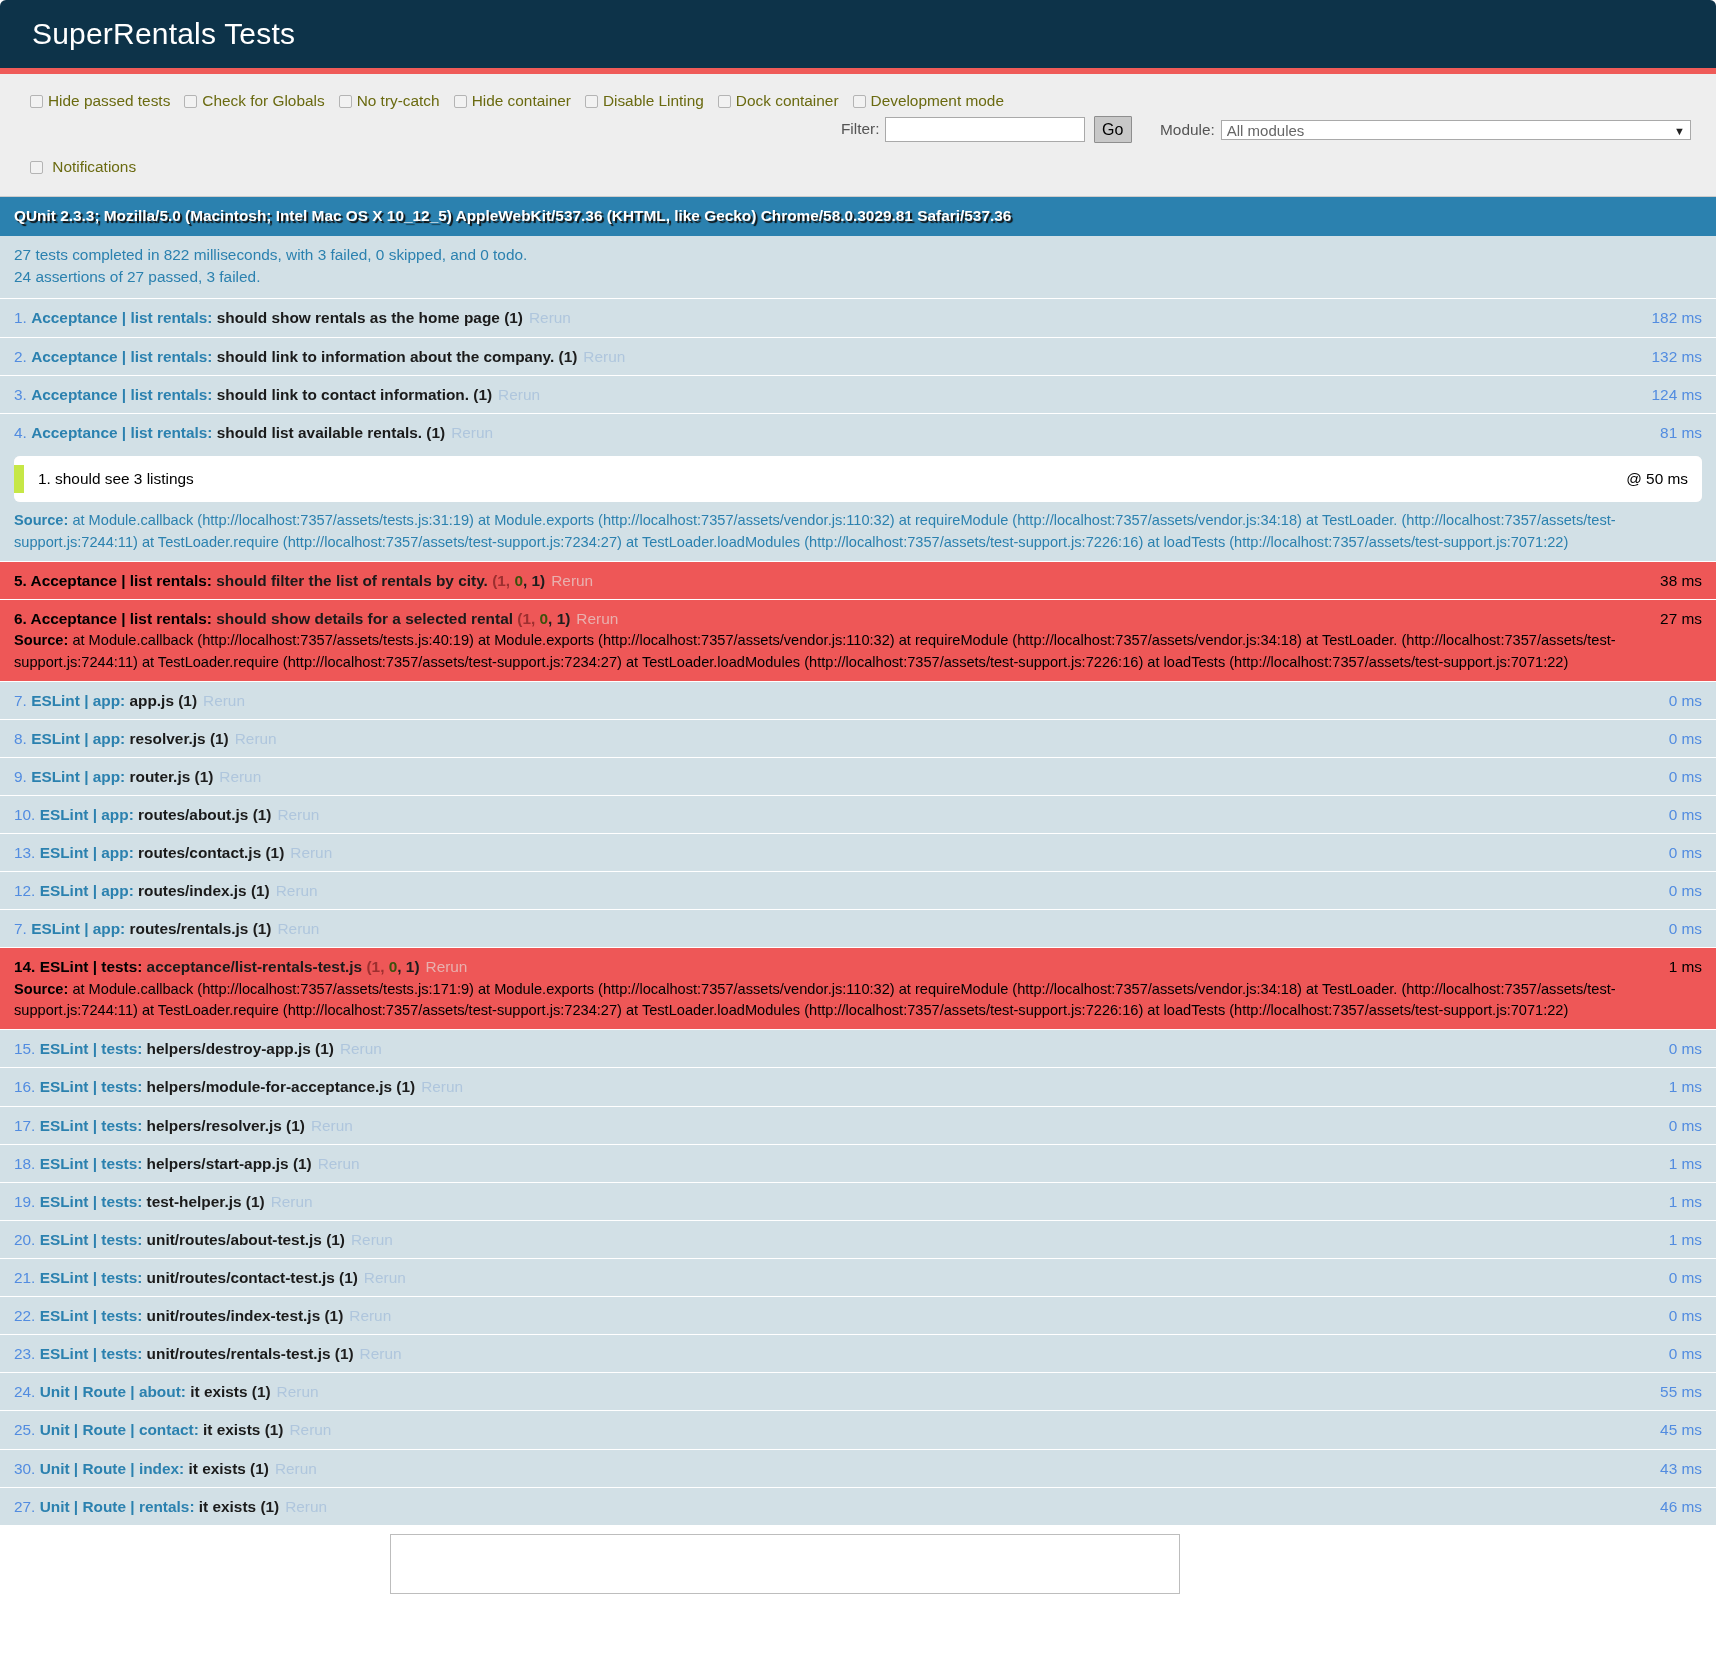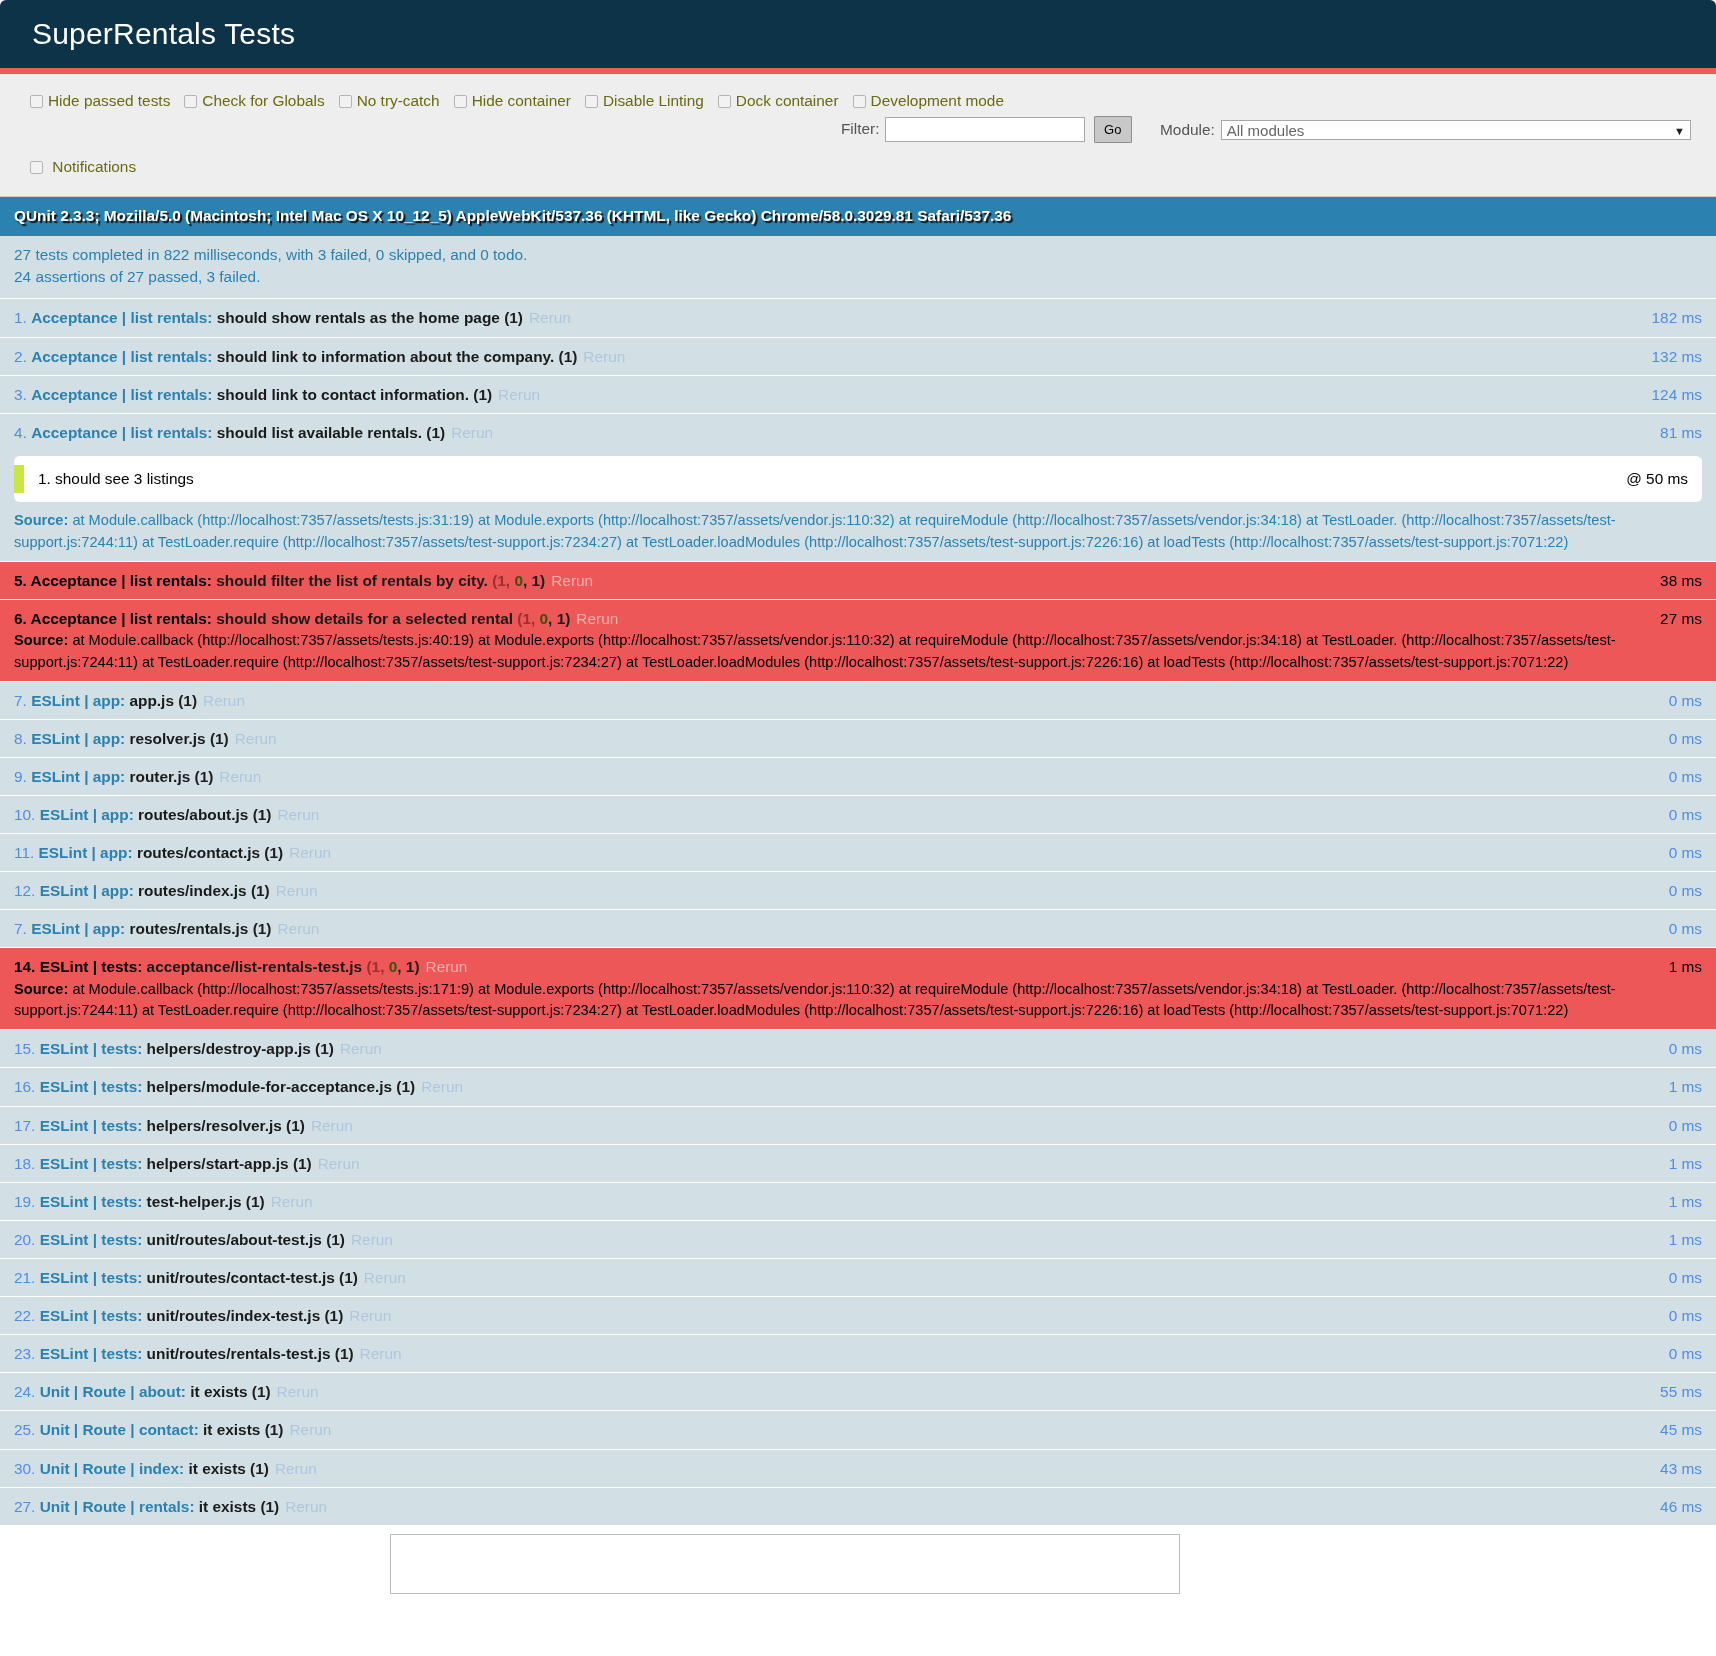--- a/index.html
+++ b/index.html
@@ -94,7 +94,7 @@
     height: 27px;
     min-width: 38px;
     margin-left: 4px;
-    font-size: 13px;
+    font-size: 16px;
     border: 1px solid #8e8e8e;
     background: #c8c8c8;
     color: #000;

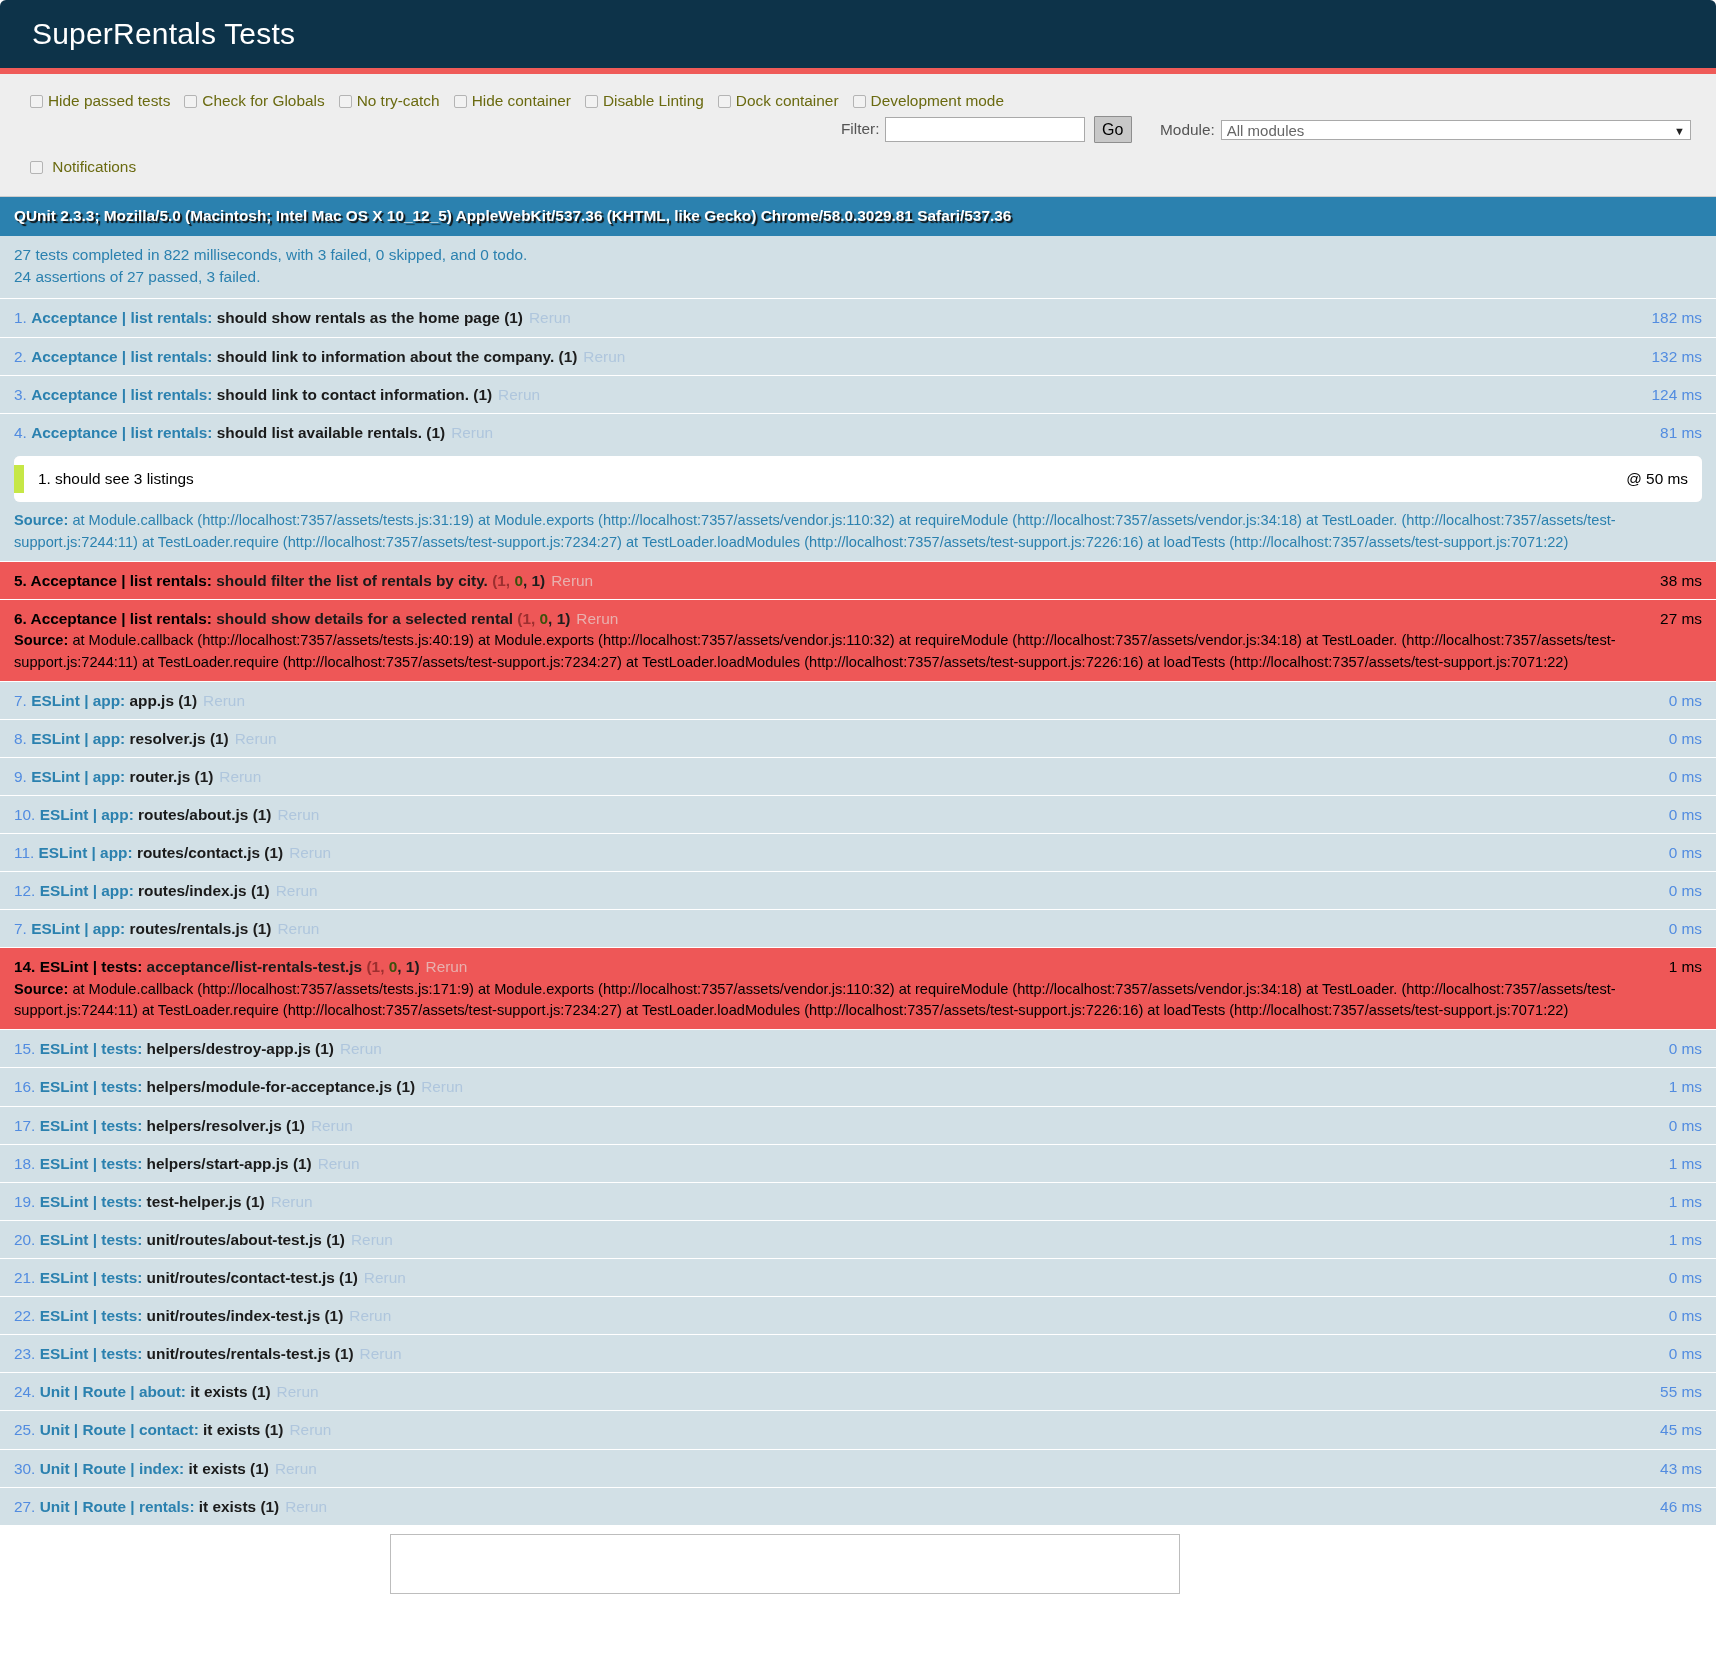--- a/index.html
+++ b/index.html
@@ -364,7 +364,7 @@
         <div class="test-line"><span class="counter">10. </span><span class="module-name">ESLint | app: </span><span class="test-name">routes/about.js </span><span class="counts"><span class="total">(1)</span></span><a class="rerun" href="#">Rerun</a><span class="runtime">0 ms</span></div>
       </li>
       <li class="pass">
-        <div class="test-line"><span class="counter">11. </span><span class="module-name">ESLint | app: </span><span class="test-name">routes/contact.js </span><span class="counts"><span class="total">(1)</span></span><a class="rerun" href="#">Rerun</a><span class="runtime">0 ms</span></div>
+        <div class="test-line"><span class="counter">13. </span><span class="module-name">ESLint | app: </span><span class="test-name">routes/contact.js </span><span class="counts"><span class="total">(1)</span></span><a class="rerun" href="#">Rerun</a><span class="runtime">0 ms</span></div>
       </li>
       <li class="pass">
         <div class="test-line"><span class="counter">12. </span><span class="module-name">ESLint | app: </span><span class="test-name">routes/index.js </span><span class="counts"><span class="total">(1)</span></span><a class="rerun" href="#">Rerun</a><span class="runtime">0 ms</span></div>

